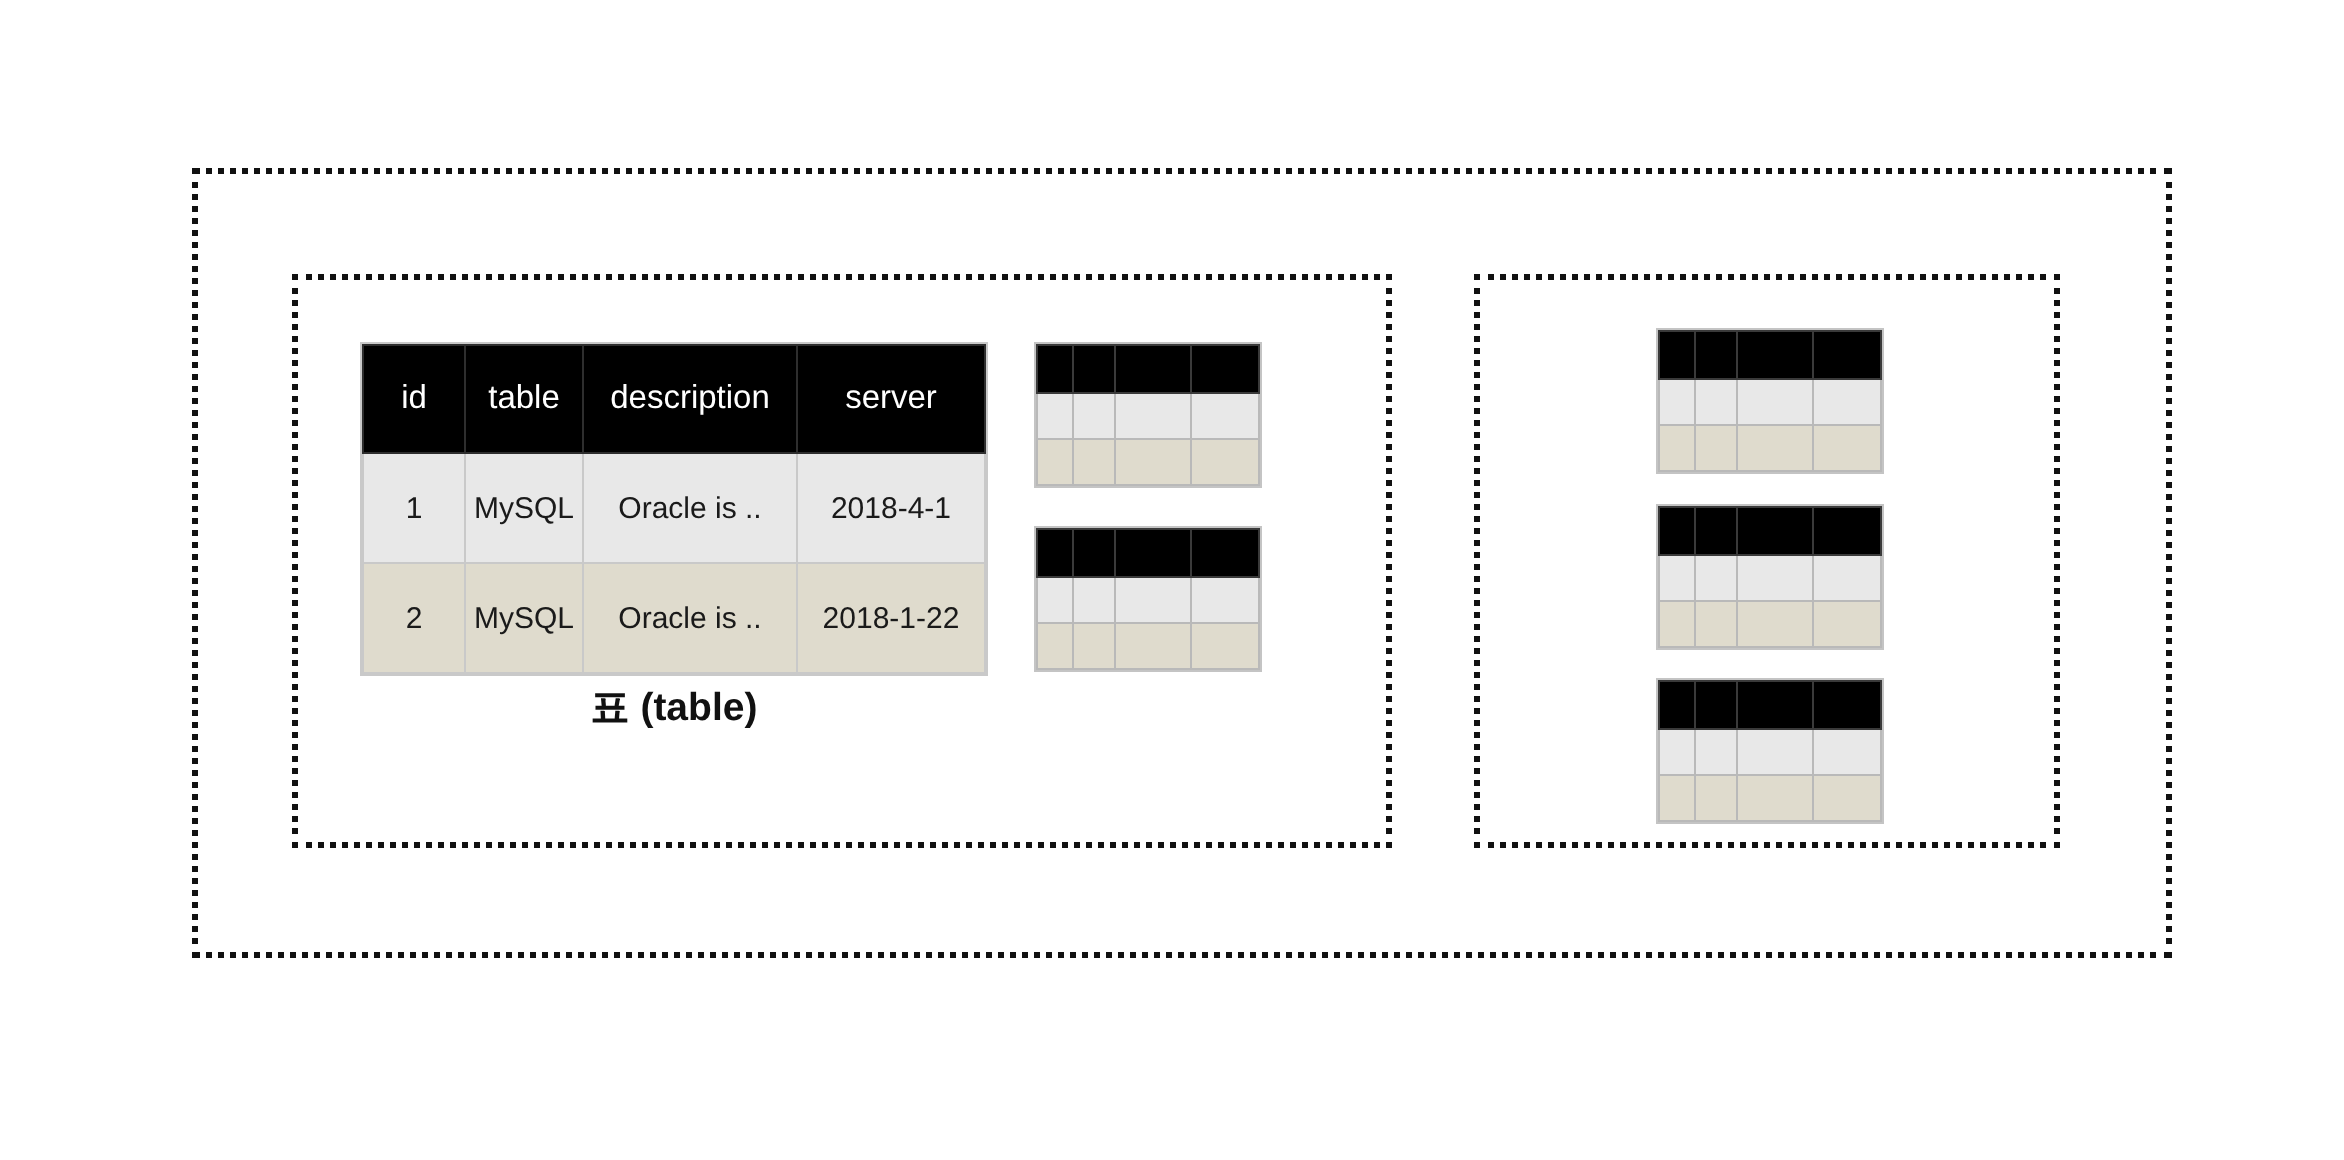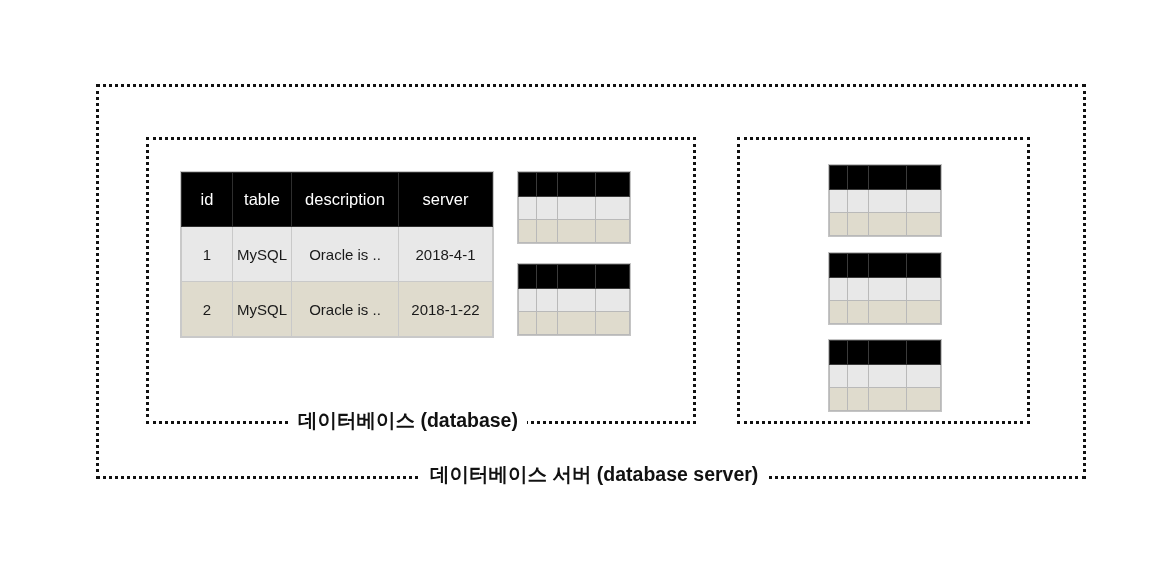--- a/index.html
+++ b/index.html
@@ -209,6 +209,7 @@
     </tbody>
   </table>
 
+  <div id="label-table">표 (table)</div>
 
   <table class="mini-table" id="mini-left-1">
     <colgroup>

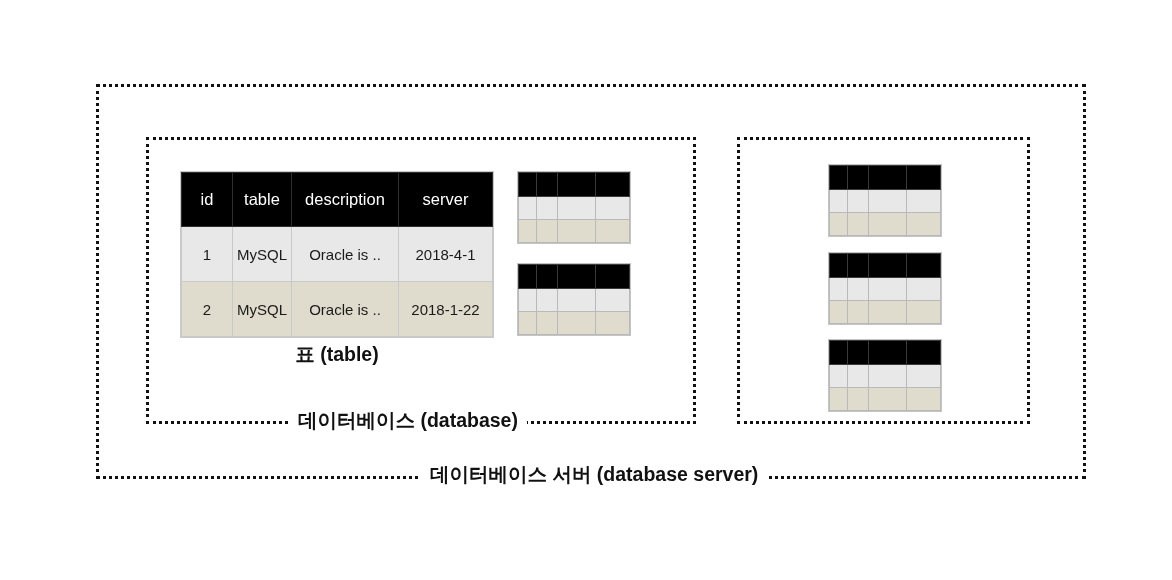--- a/index.html
+++ b/index.html
@@ -269,7 +269,6 @@
     </tbody>
   </table>
 
-  <div class="box-label" id="label-database">데이터베이스 (database)</div>
 
   <table class="mini-table" id="mini-right-1">
     <colgroup>

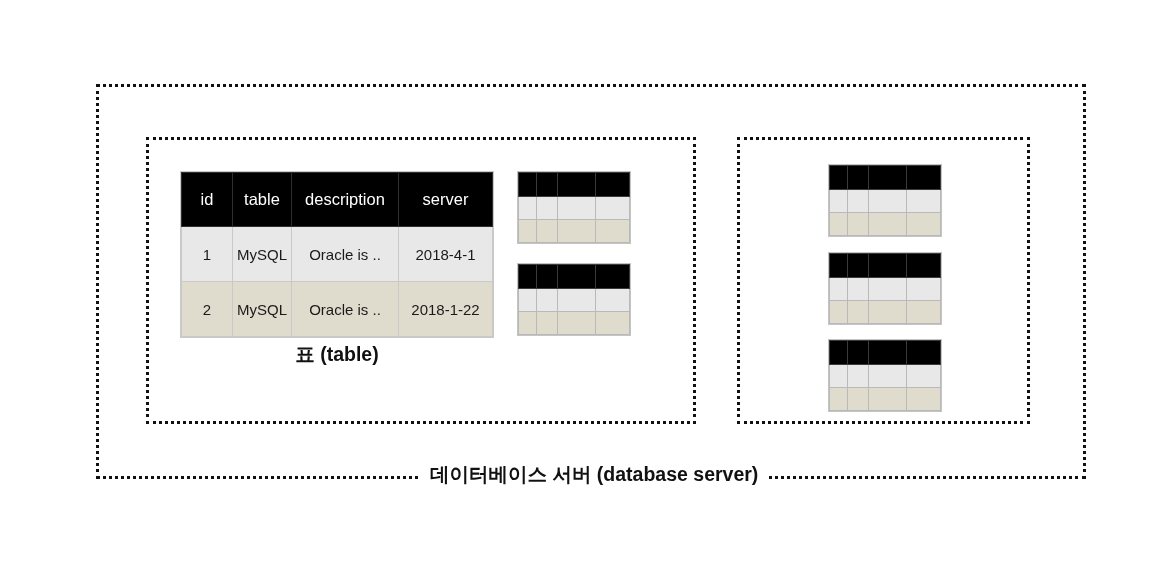--- a/index.html
+++ b/index.html
@@ -357,7 +357,6 @@
     </tbody>
   </table>
 
-  <div class="box-label" id="label-server">데이터베이스 서버 (database server)</div>
 
 </div>
 

